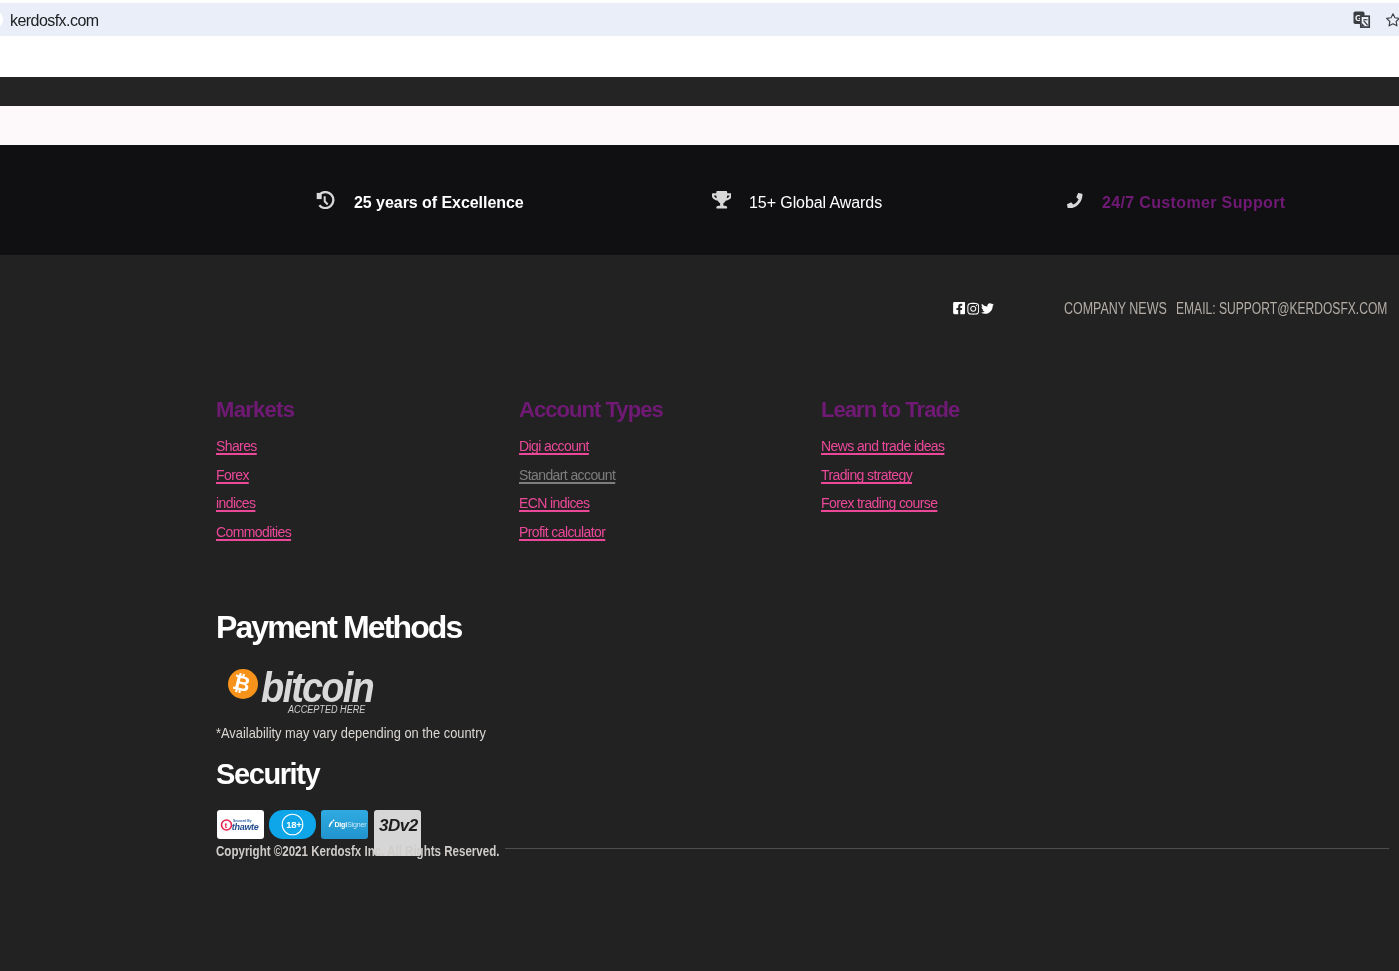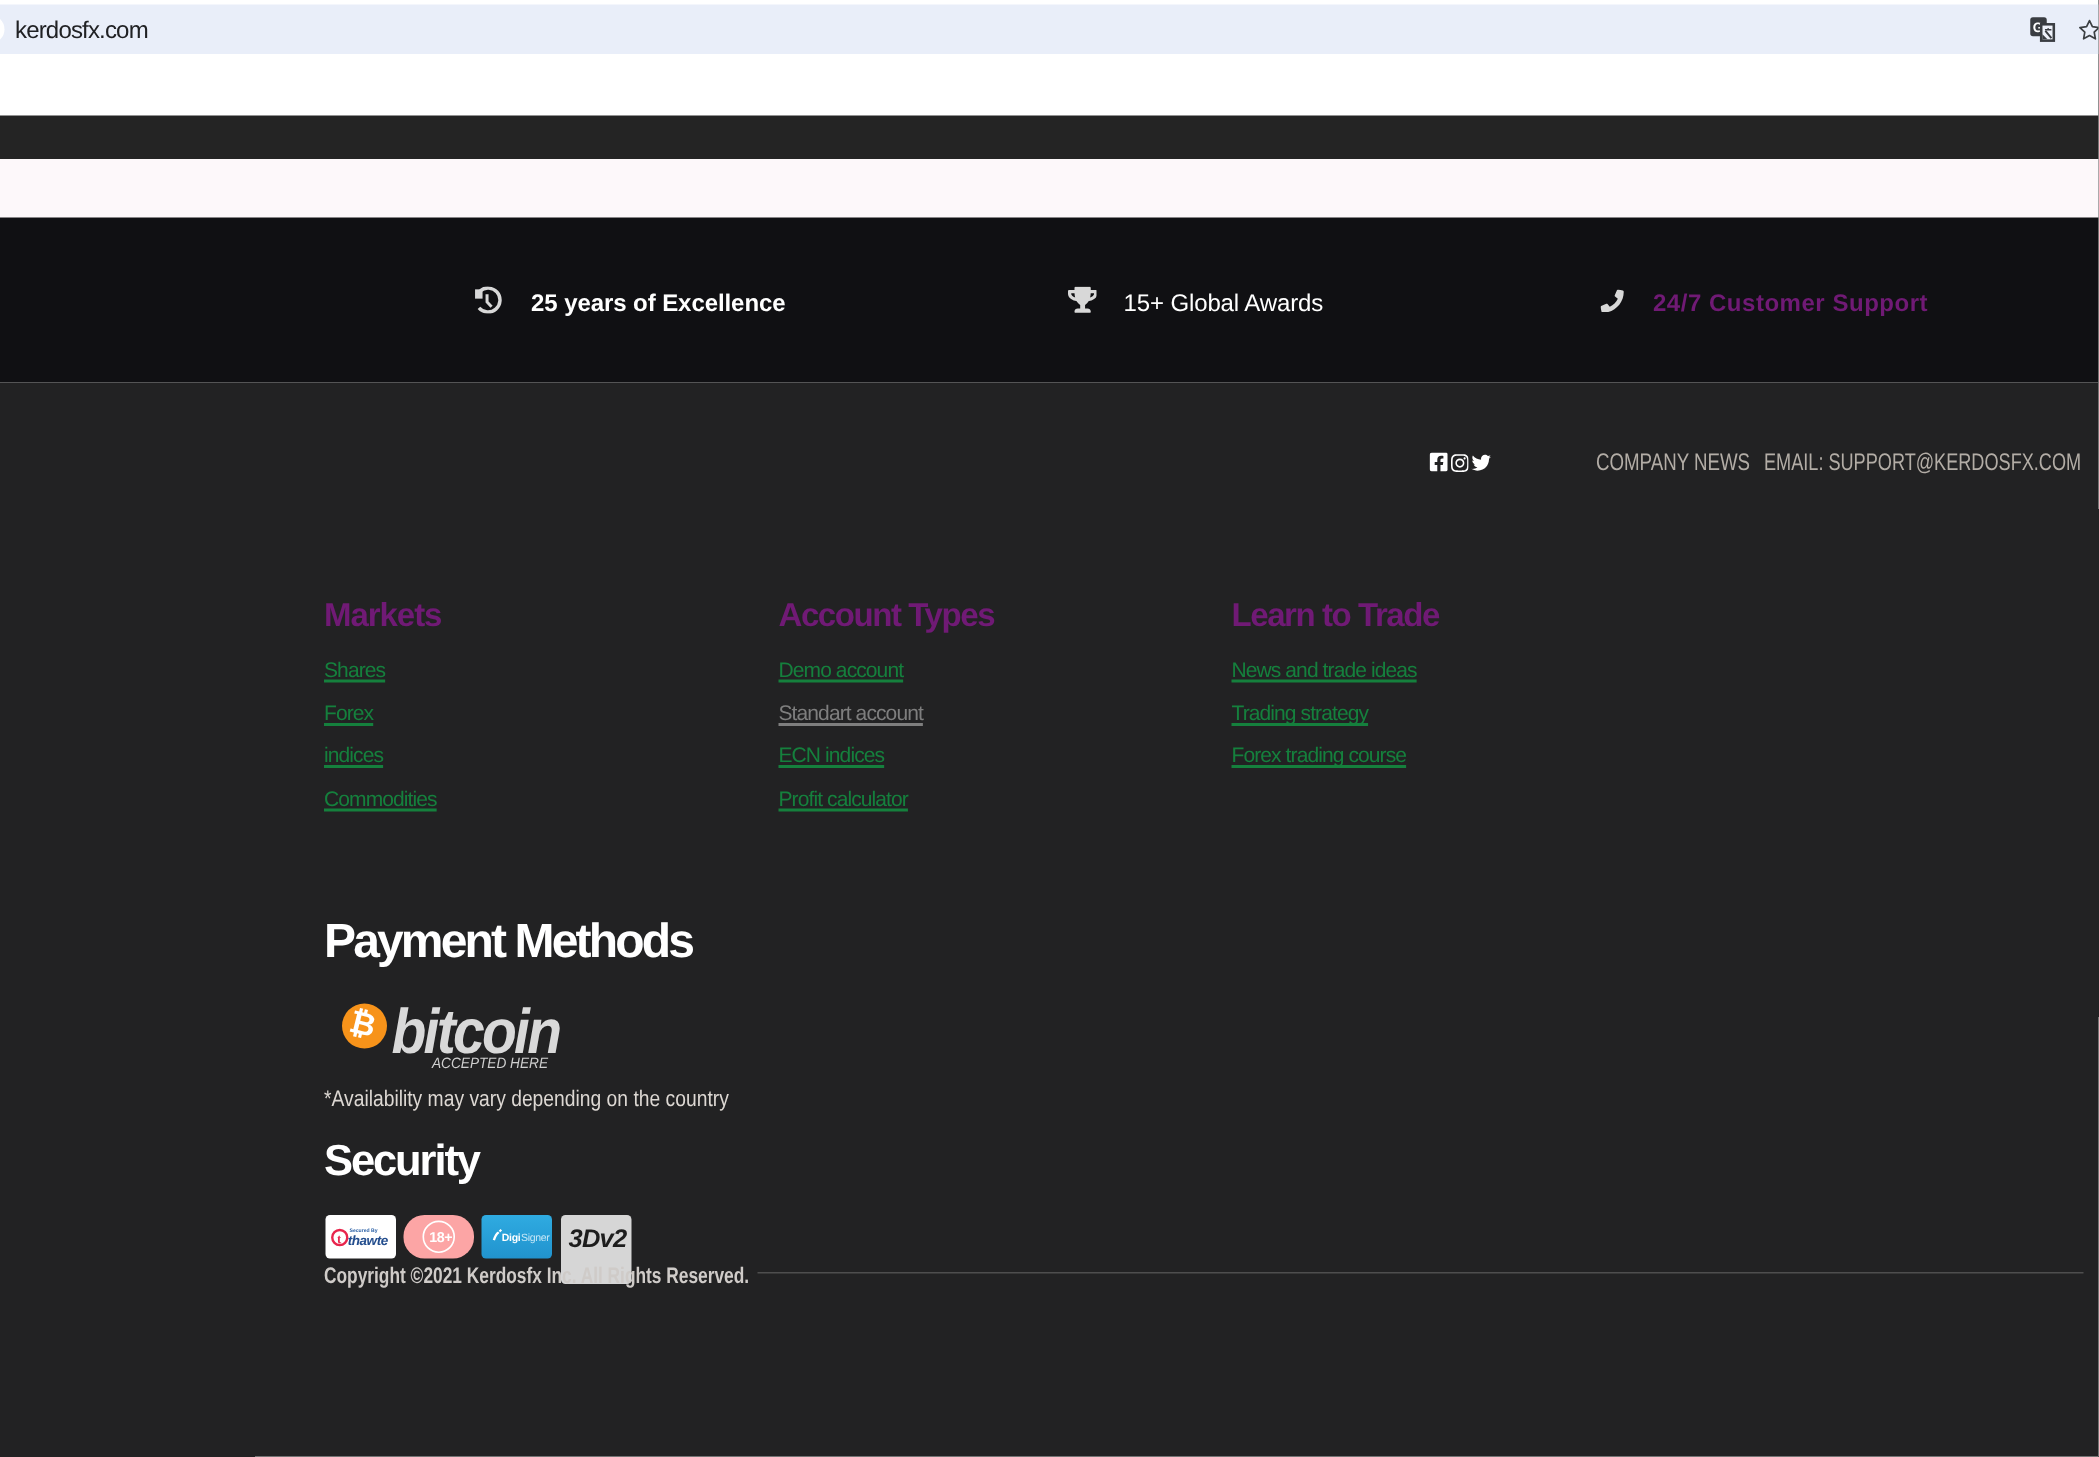--- a/index.html
+++ b/index.html
@@ -6,7 +6,7 @@
   body{width:1399px;height:971px;position:relative;background:#fff;
        font-family:"Liberation Sans",sans-serif;overflow:hidden}
   .abs{position:absolute;line-height:1;white-space:nowrap}
-  .a{color:#15803d;text-decoration:underline;text-underline-offset:2px;text-decoration-thickness:1.5px;text-decoration-skip-ink:none}
+  .a{color:#ec4899;text-decoration:underline;text-underline-offset:2px;text-decoration-thickness:1.5px;text-decoration-skip-ink:none}
   .lnk{font-size:14px;letter-spacing:-0.6px;color:#fff}
   .hd{font-size:22px;font-weight:bold;color:#701a75;letter-spacing:-1.2px}
 </style>

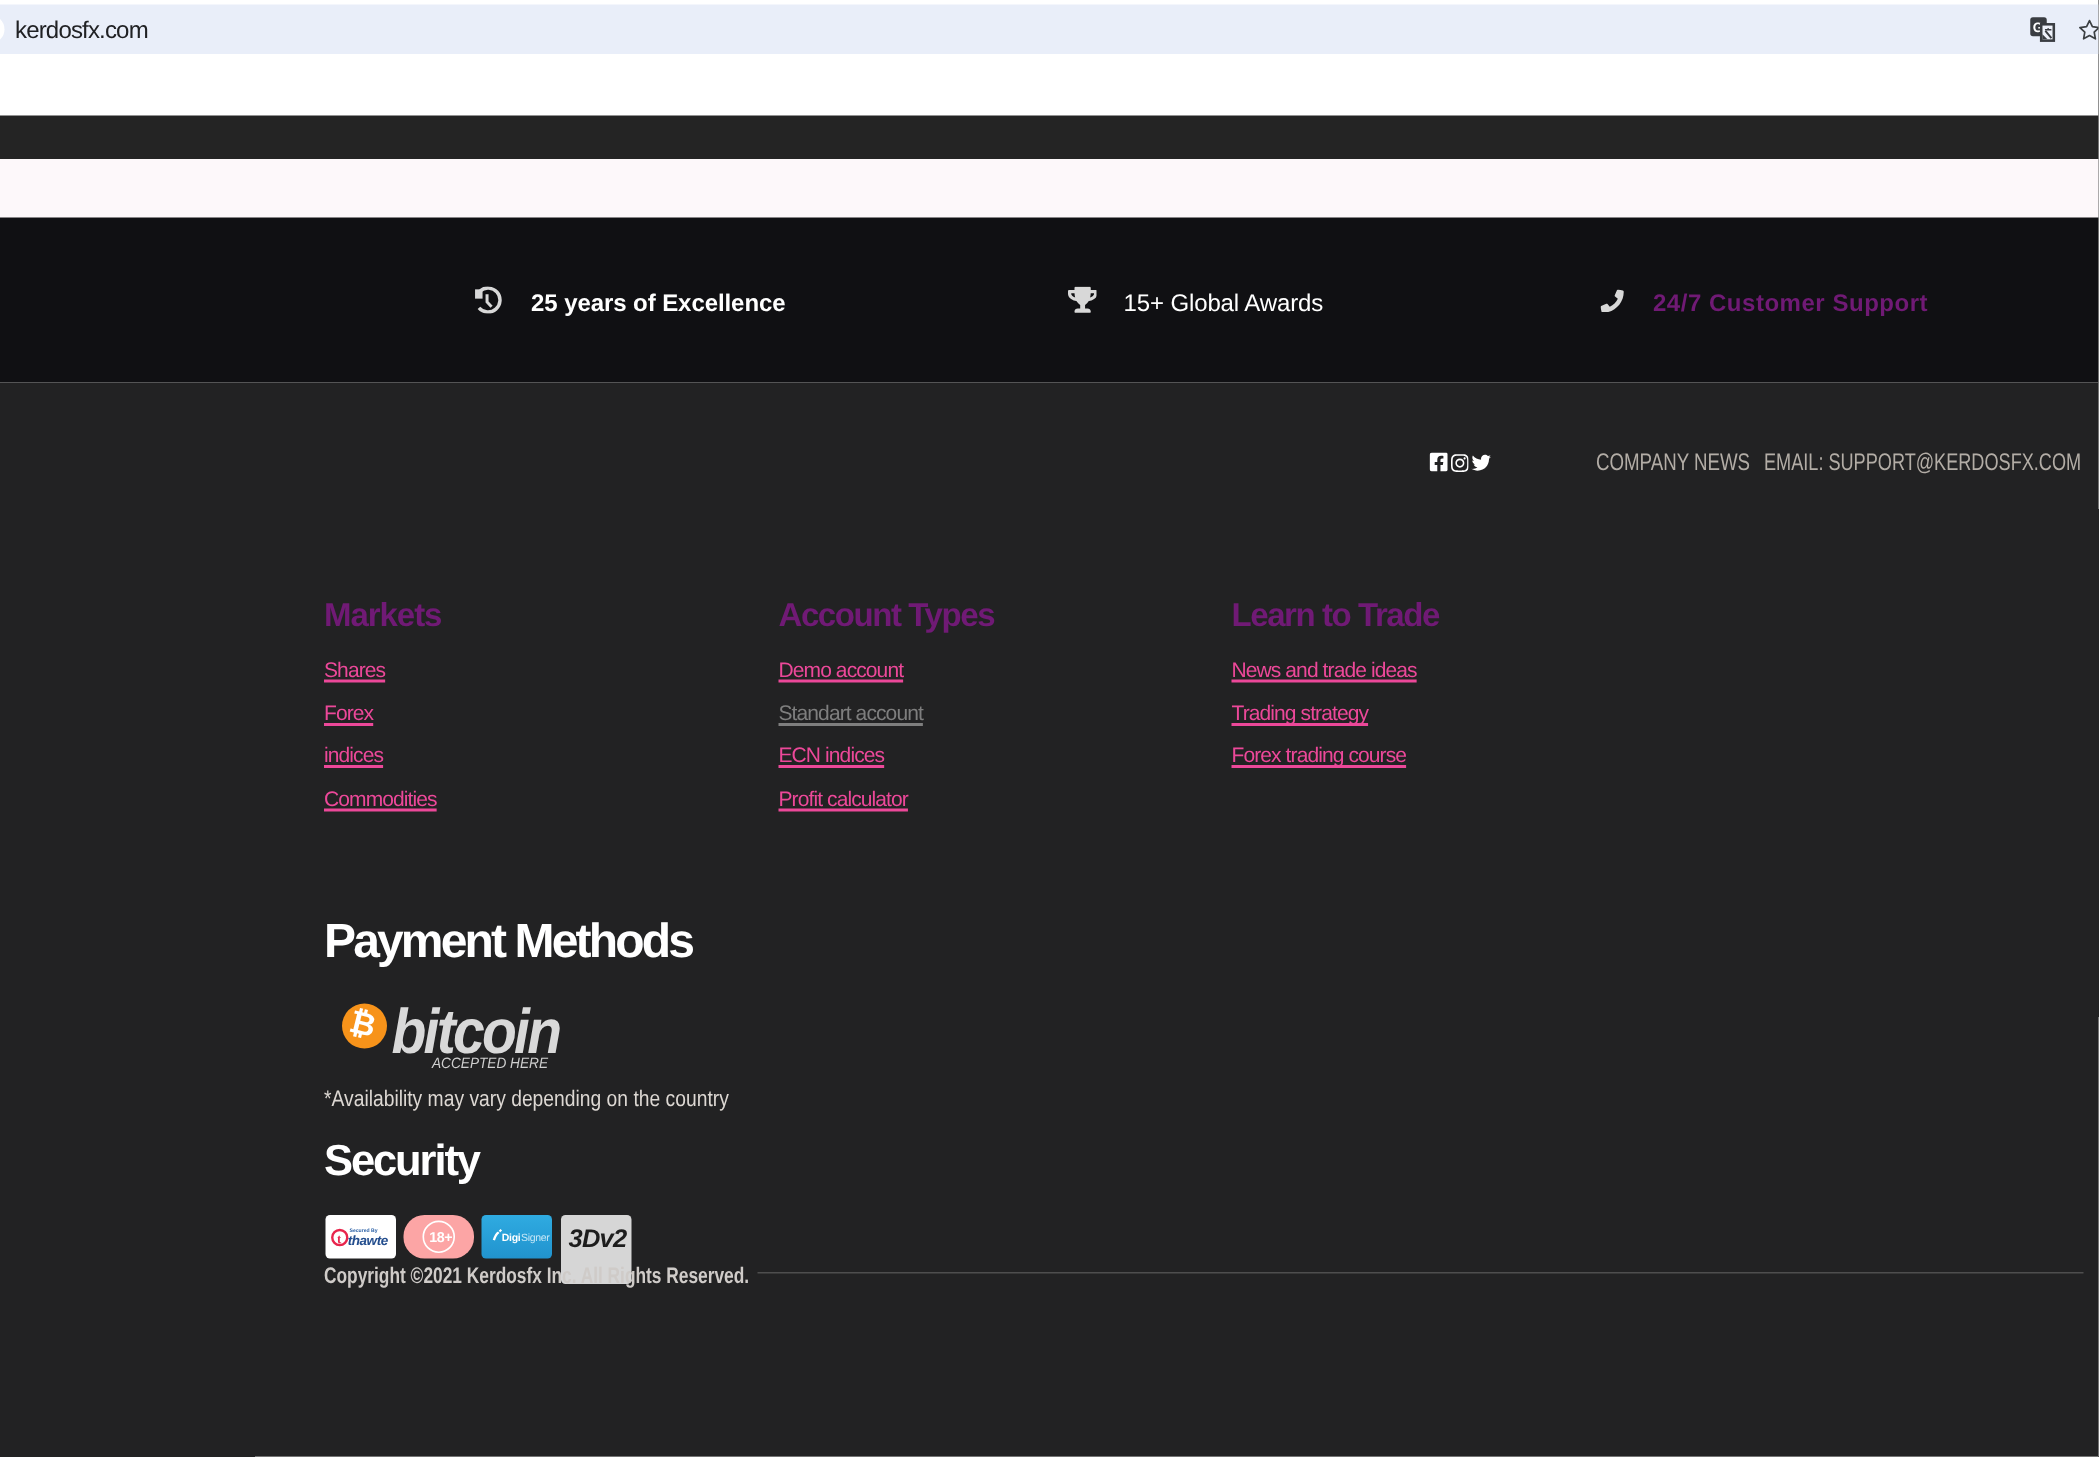--- a/index.html
+++ b/index.html
@@ -71,7 +71,7 @@
 <div class="abs lnk" style="left:216px;top:525.3px"><span class="a">Commodities</span></div>
 
 <div class="abs hd" style="left:519px;top:399.2px;letter-spacing:-0.95px">Account Types</div>
-<div class="abs lnk" style="left:519px;top:439px"><span class="a">Demo account</span></div>
+<div class="abs lnk" style="left:519px;top:439px"><span class="a">Digi account</span></div>
 <div class="abs lnk" style="left:519px;top:467.7px;color:#7e7e7e"><span class="a" style="color:#7e7e7e">Standart account</span></div>
 <div class="abs lnk" style="left:519px;top:496.1px"><span class="a">ECN indices</span></div>
 <div class="abs lnk" style="left:519px;top:525.3px"><span class="a">Profit calculator</span></div>

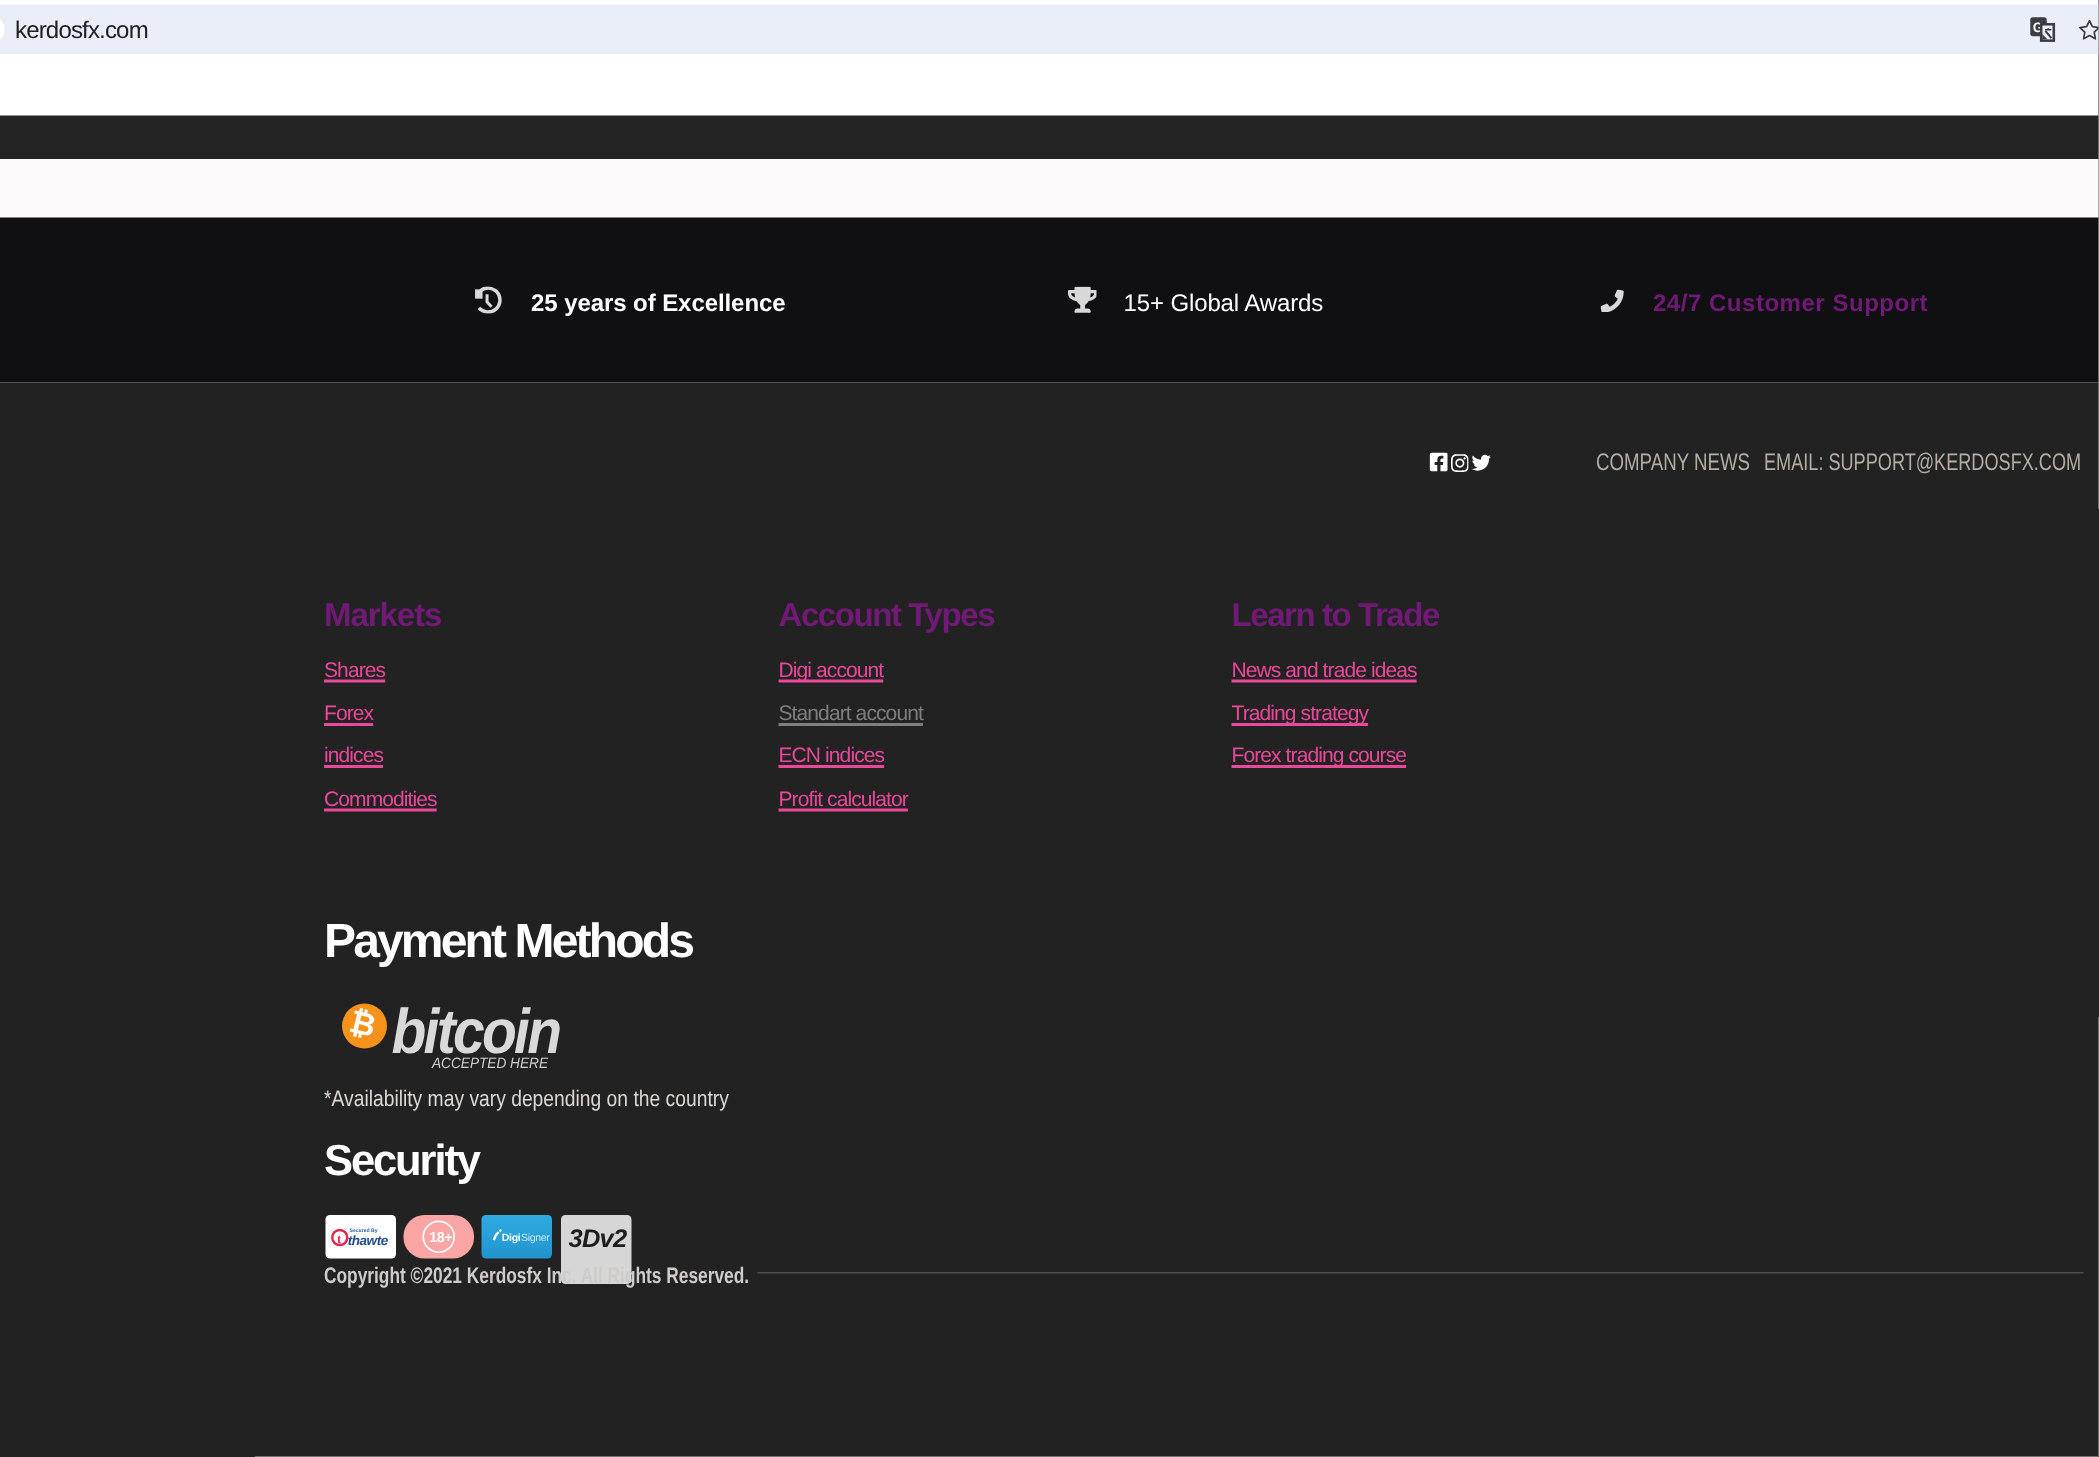--- a/index.html
+++ b/index.html
@@ -101,7 +101,7 @@
   </svg>
 </div>
 
-<div class="abs" style="left:269px;top:809.7px;width:47px;height:29px;background:#fca5a5;border-radius:14px">
+<div class="abs" style="left:269px;top:809.7px;width:47px;height:29px;background:#0ea5e9;border-radius:14px">
   <svg width="47" height="29" viewBox="0 0 47 29">
     <circle cx="23.5" cy="14.5" r="10.3" fill="none" stroke="#fff" stroke-width="1.1"></circle>
     <text x="17.2" y="17.9" font-size="9.5" font-weight="bold" fill="#fff" letter-spacing="-0.3">18+</text>

